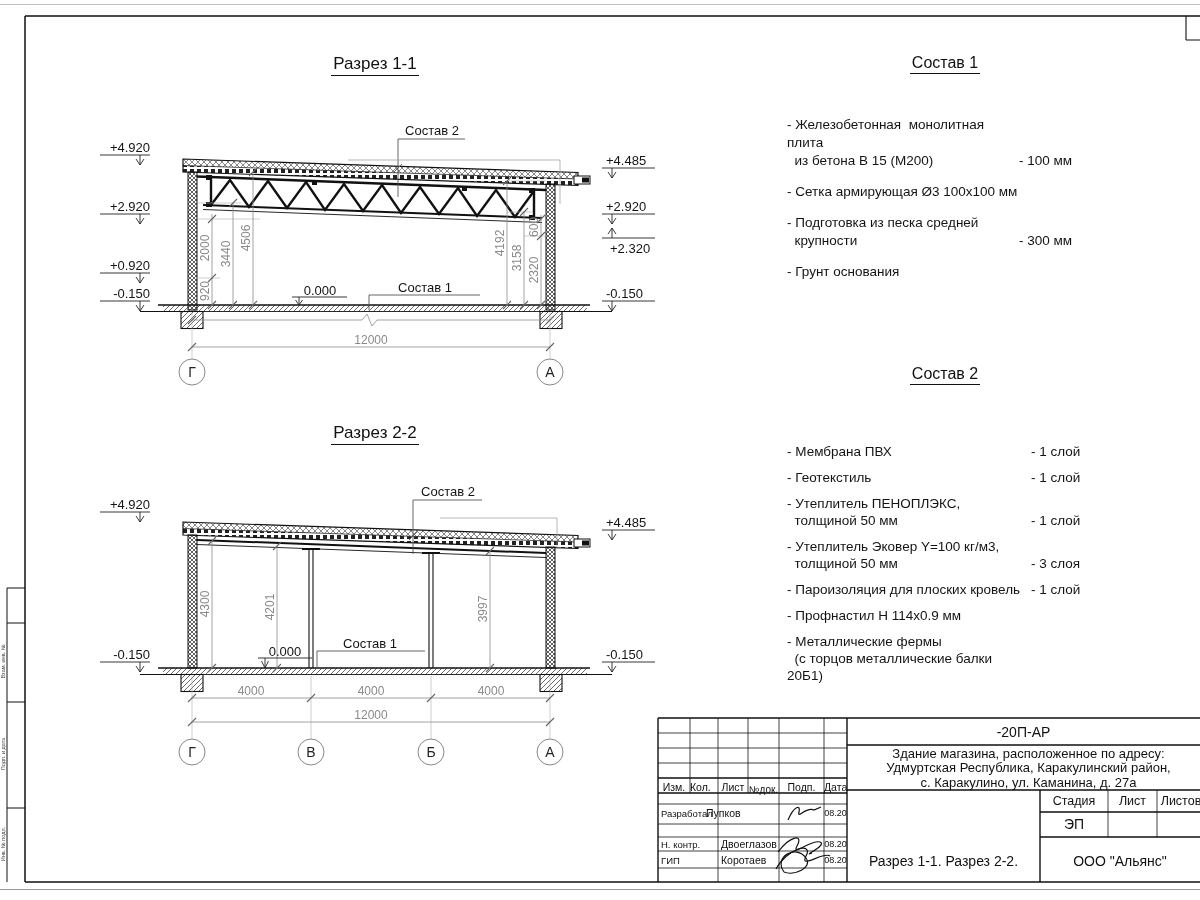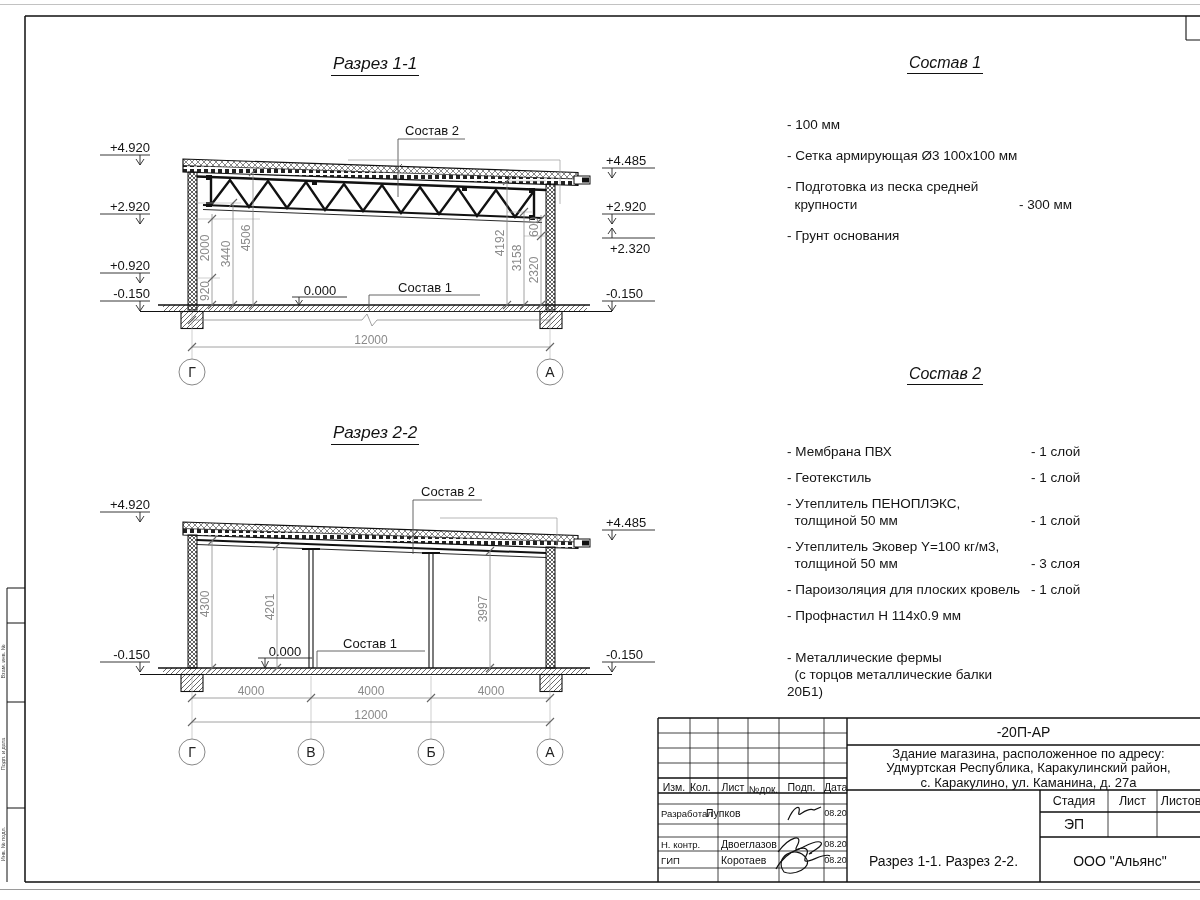--- a/index.html
+++ b/index.html
@@ -12,7 +12,7 @@
   .hdim{position:absolute;font-size:12px;color:#8a8a8a;white-space:nowrap;
         transform:translate(-50%,0);}
   .gb{position:absolute;font-size:14px;color:#222;transform:translate(-50%,-50%);}
-  .ttl{position:absolute;text-align:center;font-size:17px;font-style:italic;color:#111;}
+  .ttl{position:absolute;text-align:center;font-size:17px;color:#111;}
   .ttl span{border-bottom:1.2px solid #111;padding:0 2px 2px 2px;}
   .ttl2{font-size:16px;}
   .list{position:absolute;width:308px;font-size:13.5px;color:#141414;}

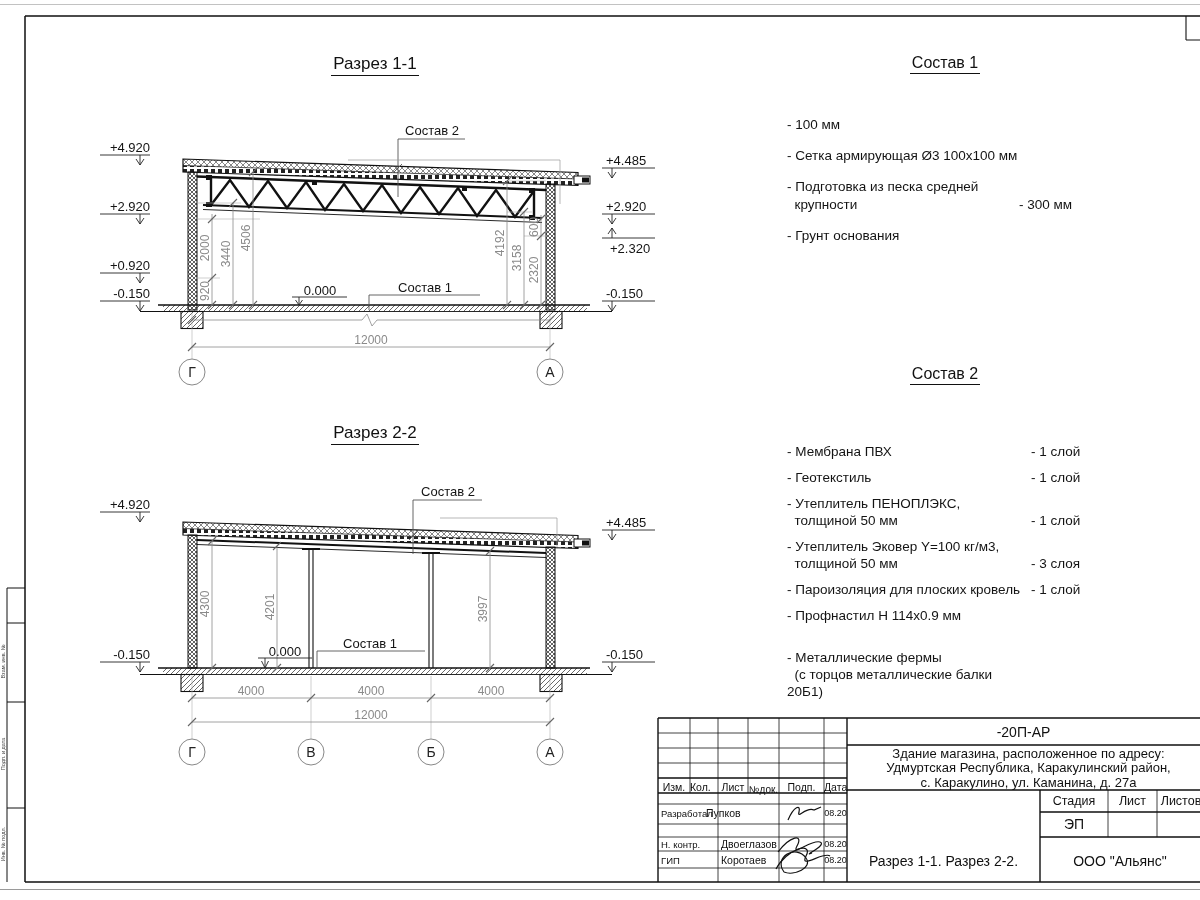--- a/index.html
+++ b/index.html
@@ -251,6 +251,8 @@
   <div class="ttl ttl2" style="left:870px;top:54px;width:150px"><span>Состав 1</span></div>
   <div class="list" style="left:787px;top:116px">
     <div class="lrow" style="margin-bottom:13px">
+        <div class="lname">- Железобетонная  монолитная плита
+  из бетона В 15 (М200)</div>
         <div class="lval">- 100 мм</div>
       </div>
     <div class="lrow" style="margin-bottom:13px">

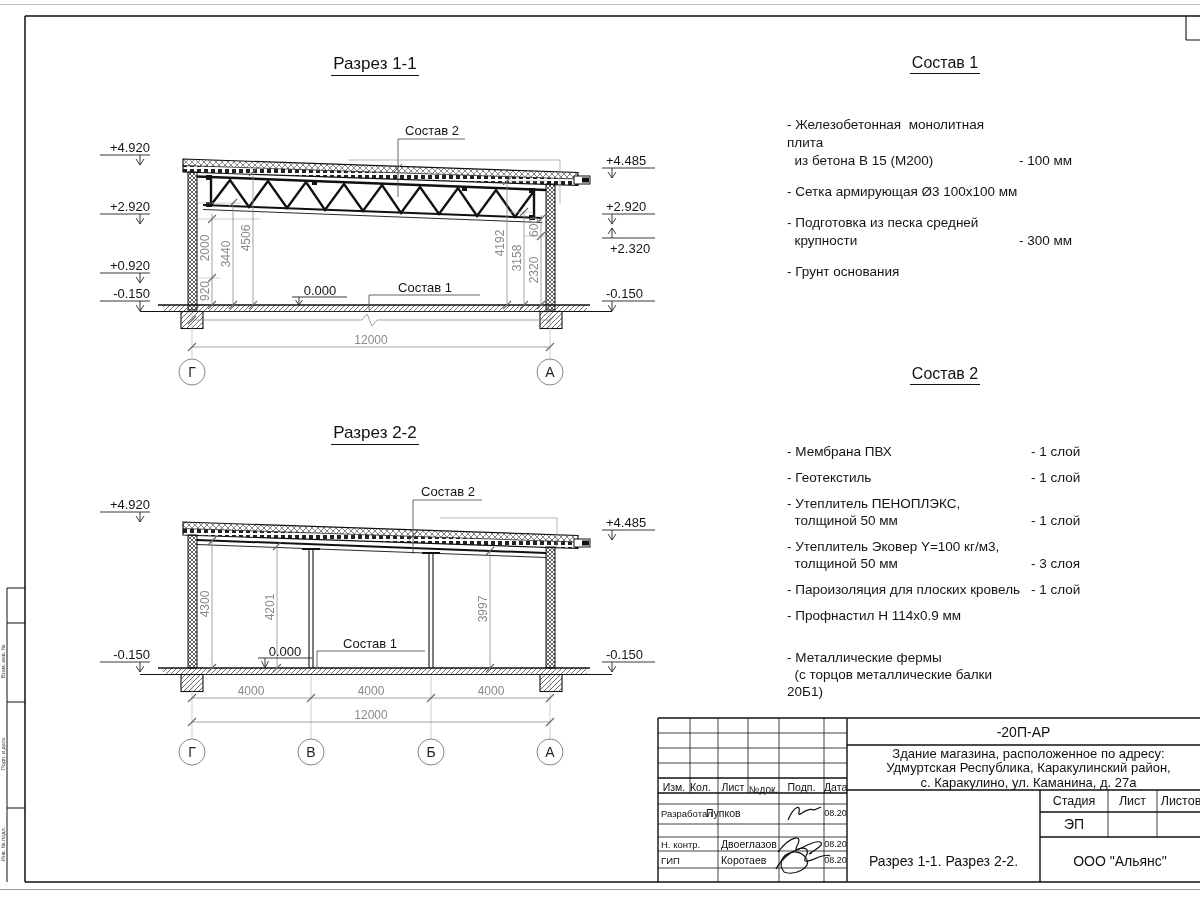--- a/index.html
+++ b/index.html
@@ -294,7 +294,7 @@
         <div class="lname">- Пароизоляция для плоских кровель</div>
         <div class="lval">- 1 слой</div>
       </div>
-    <div class="lrow" style="margin-bottom:25px">
+    <div class="lrow" style="margin-bottom:9px">
         <div class="lname">- Профнастил Н 114х0.9 мм</div>
         <div class="lval"></div>
       </div>

